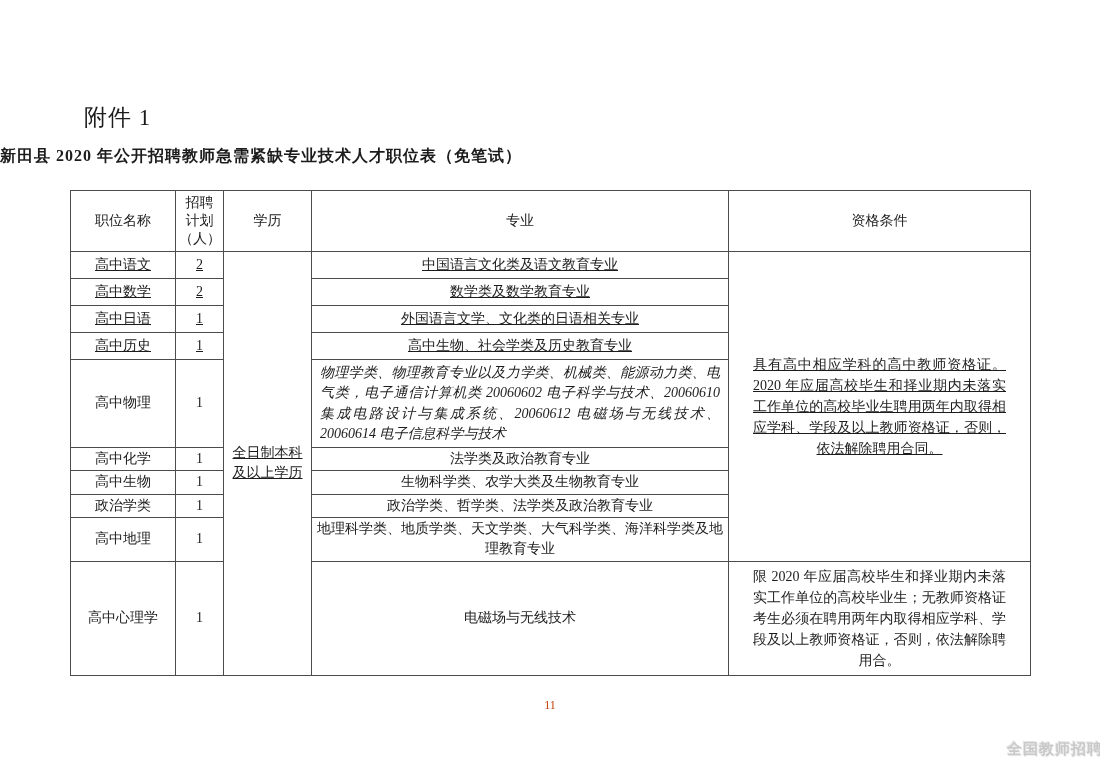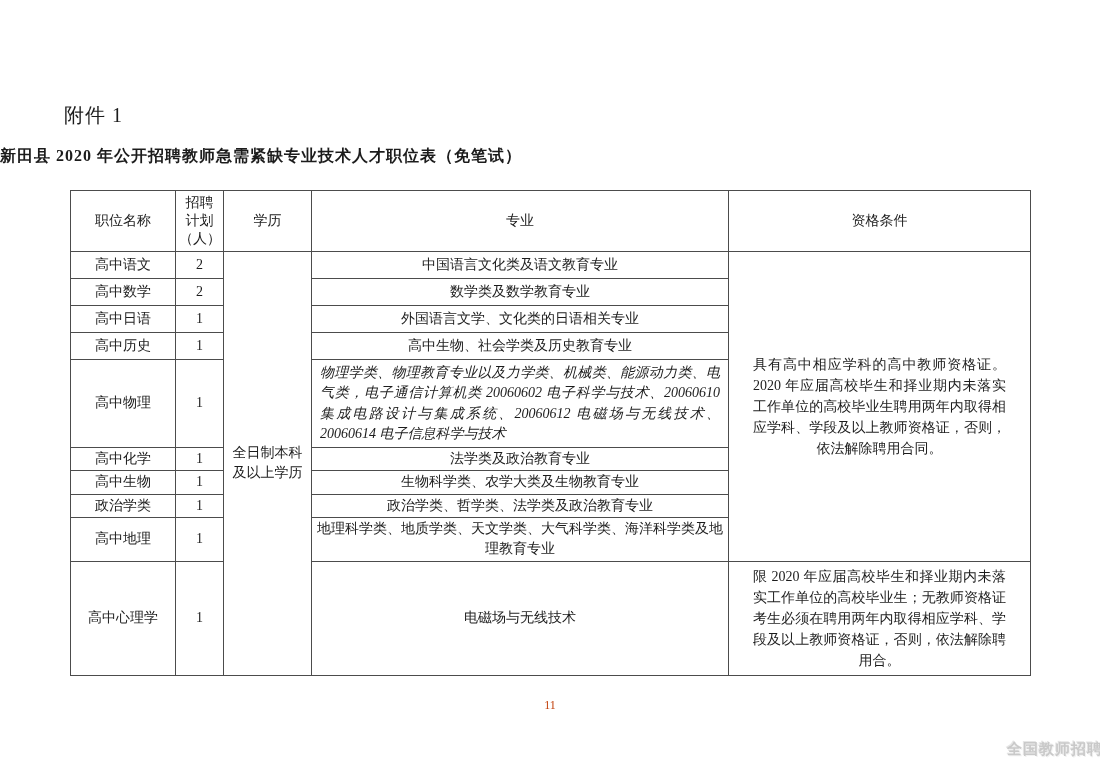--- a/index.html
+++ b/index.html
@@ -12,8 +12,8 @@
     color:#1c1c1c;
   }
   .attachment{
-    position:absolute;left:64px;top:102px;
-    font-size:20px;letter-spacing:1px;
+    position:absolute;left:84px;top:102px;
+    font-size:23px;letter-spacing:1px;
   }
   .doc-title{
     position:absolute;left:0;top:146px;width:1100px;

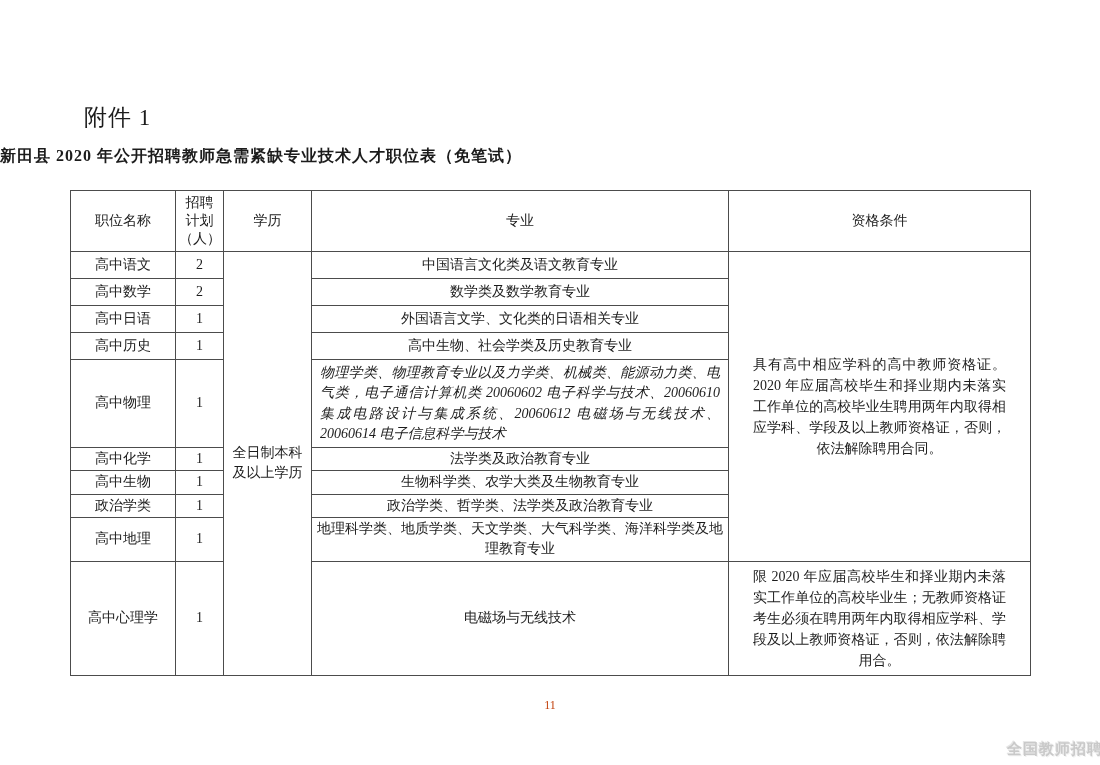--- a/index.html
+++ b/index.html
@@ -41,7 +41,7 @@
   col.c-maj{width:417px;}
   col.c-qua{width:302px;}
   tr.h-head{height:61px;}
-  tr.h-s{height:27px;}
+  tr.h-s{height:27px;text-decoration:underline;}
   tr.h-phys{height:78px;}
   tr.h-xs{height:23px;}
   tr.h-geo{height:40px;}

